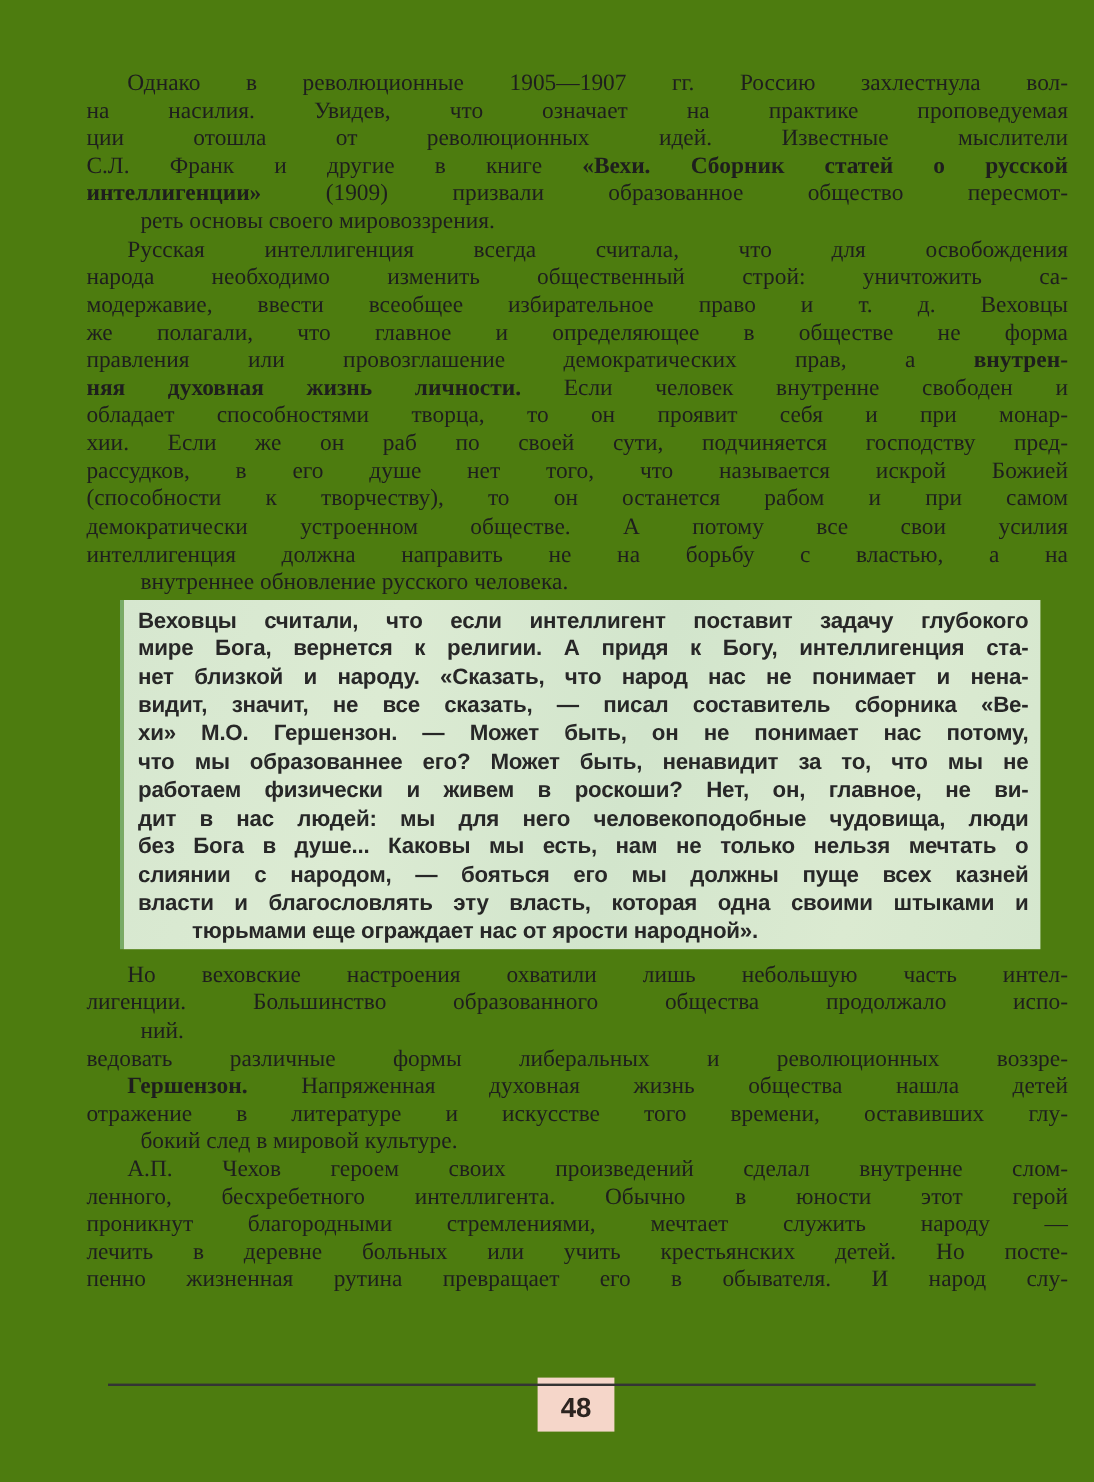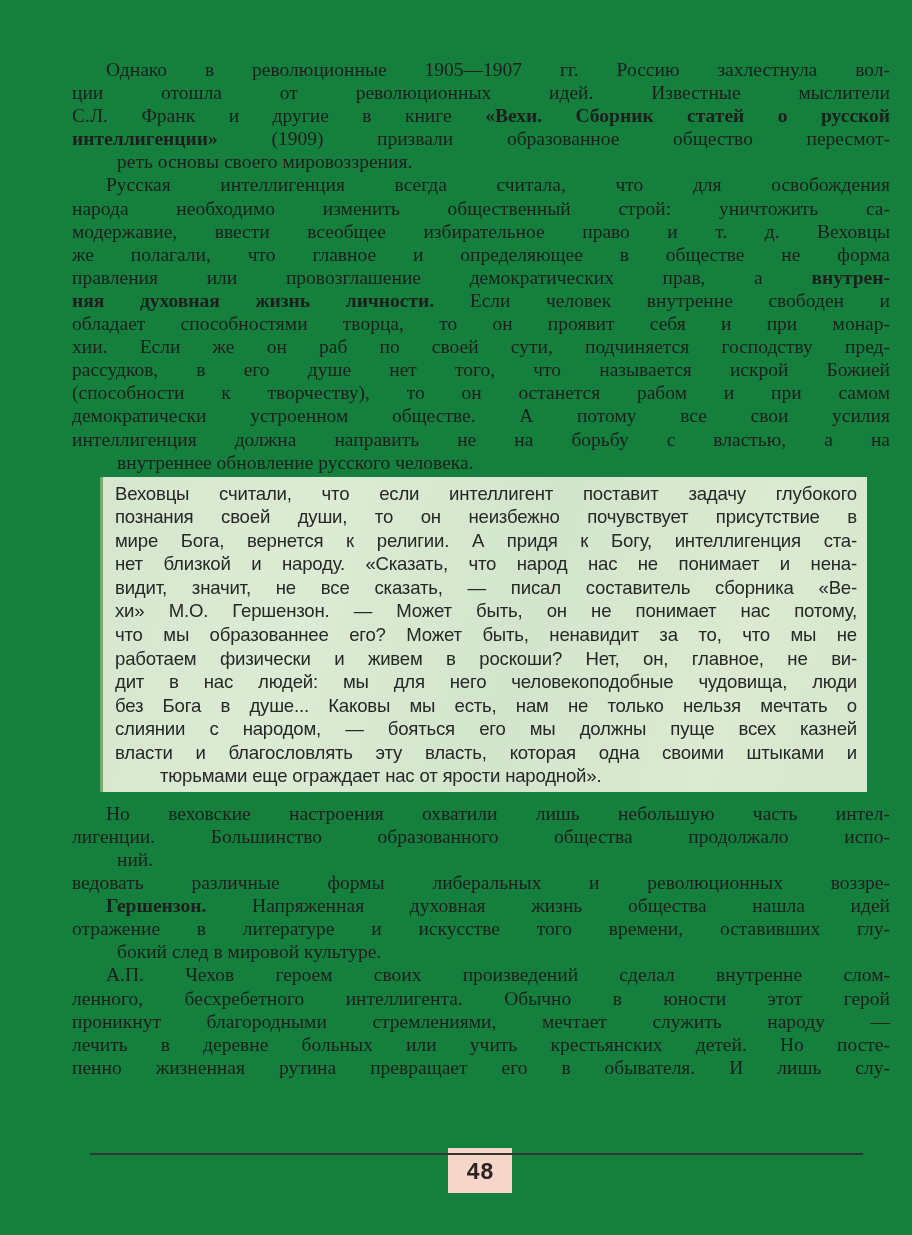--- a/index.html
+++ b/index.html
@@ -5,7 +5,7 @@
   html, body { margin:0; padding:0; background:#ffffff; }
   .page {
     position:relative; width:912px; height:1235px;
-    background:#15803d; overflow:hidden;
+    background:#4d7c0f; overflow:hidden;
     font-family:"Liberation Serif", serif; color:#1f1f1f;
   }
   .content { position:absolute; left:72px; top:58px; width:818px; }

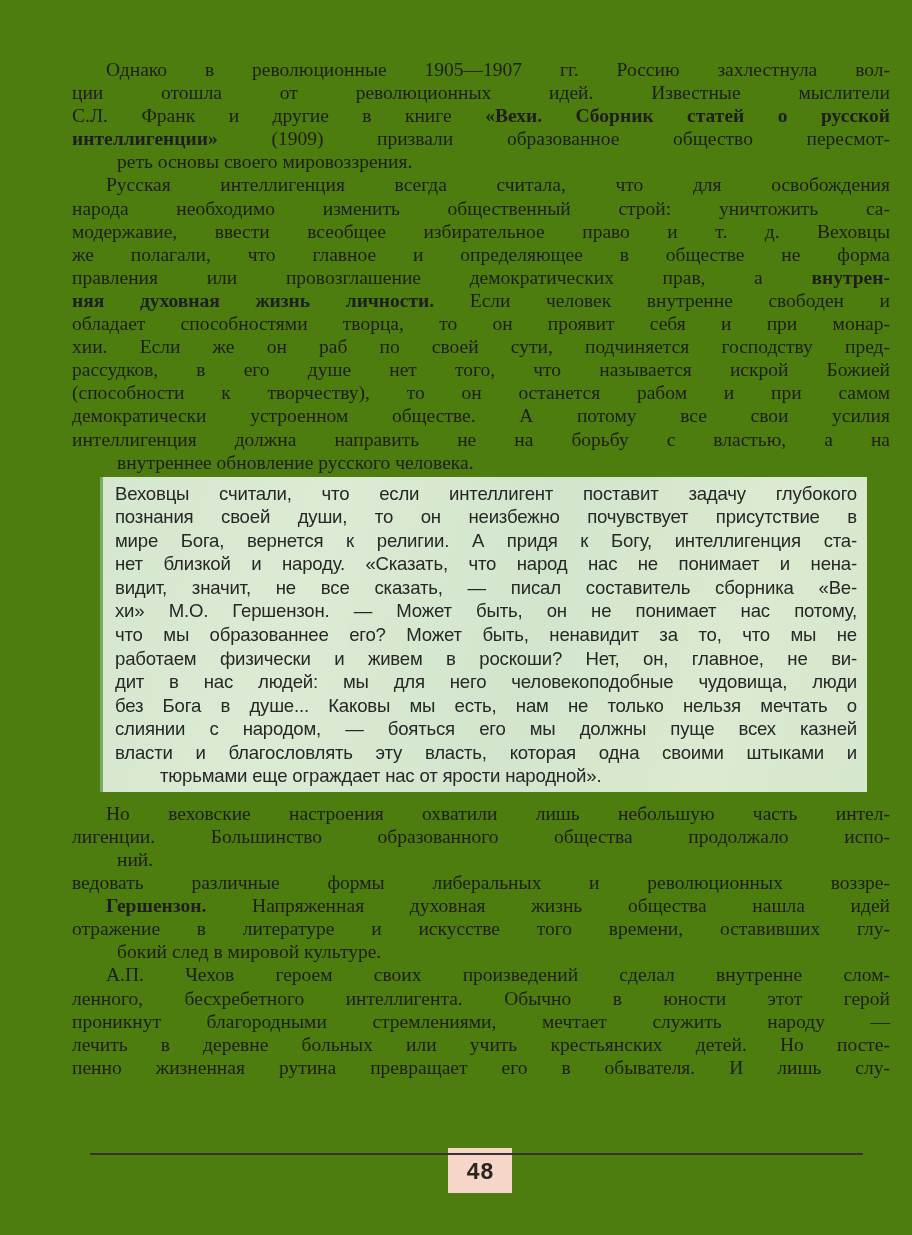--- a/index.html
+++ b/index.html
@@ -52,6 +52,7 @@
 
     <div class="para">
       <div class="ln ind">Однако в революционные 1905—1907 гг. Россию захлестнула вол-</div>
+      <div class="ln">на насилия. Увидев, что означает на практике проповедуемая</div>
       <div class="ln">ции отошла от революционных идей. Известные мыслители</div>
       <div class="ln"><span>С.Л. Франк и другие в книге </span><span class="b">«Вехи. Сборник статей о русской</span></div>
       <div class="ln"><span class="b">интеллигенции»</span><span> (1909) призвали образованное общество пересмот-</span></div>

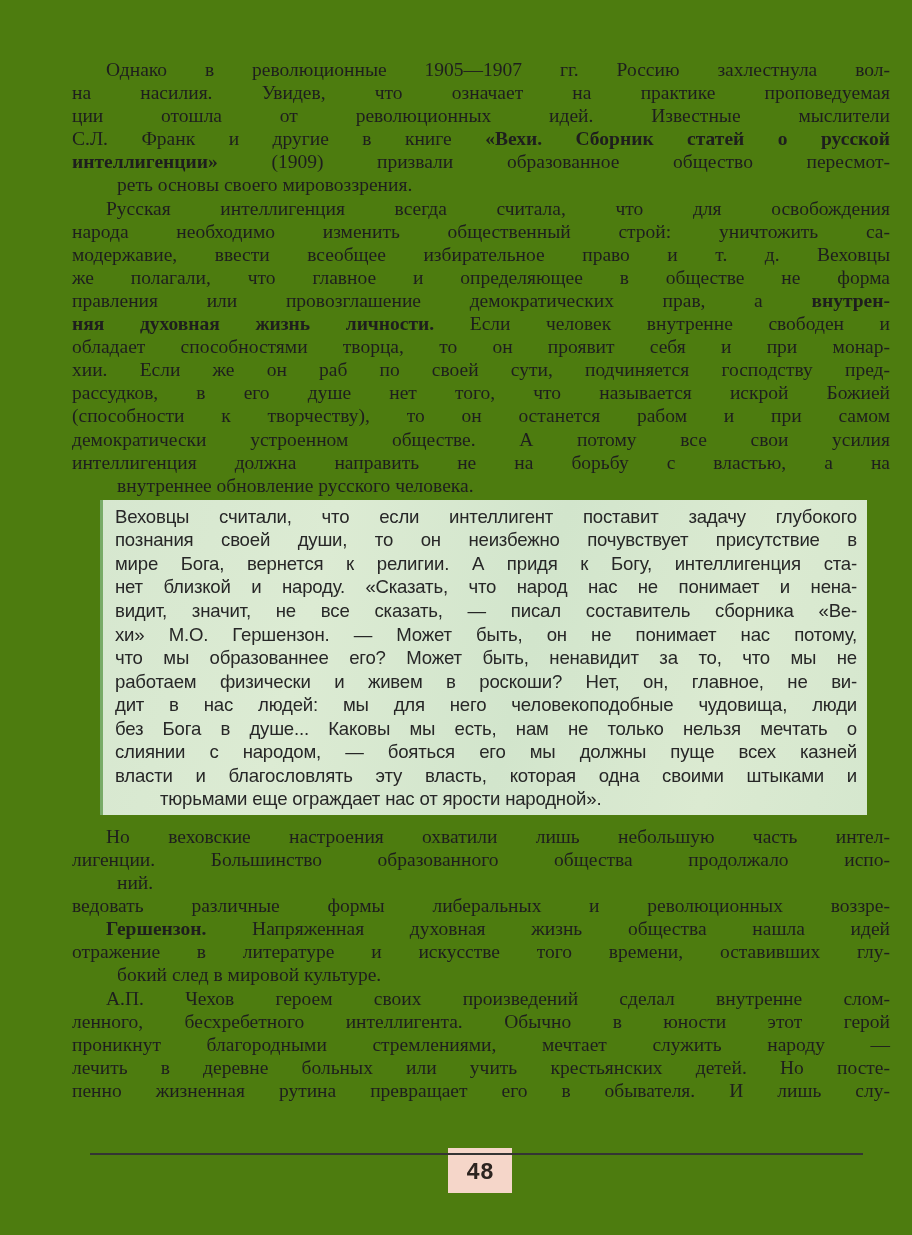--- a/index.html
+++ b/index.html
@@ -23,6 +23,7 @@
     padding:5px 10px 4px 12px;
     background:linear-gradient(105deg,#d6e7cf 0%,#dcebd3 28%,#d2e5cc 55%,#dbead1 80%,#d5e7ce 100%);
     border-left:3px solid #78ab67;
+    font-weight:bold;
   }
   .quote .ln {
     font-family:"Liberation Sans", sans-serif;

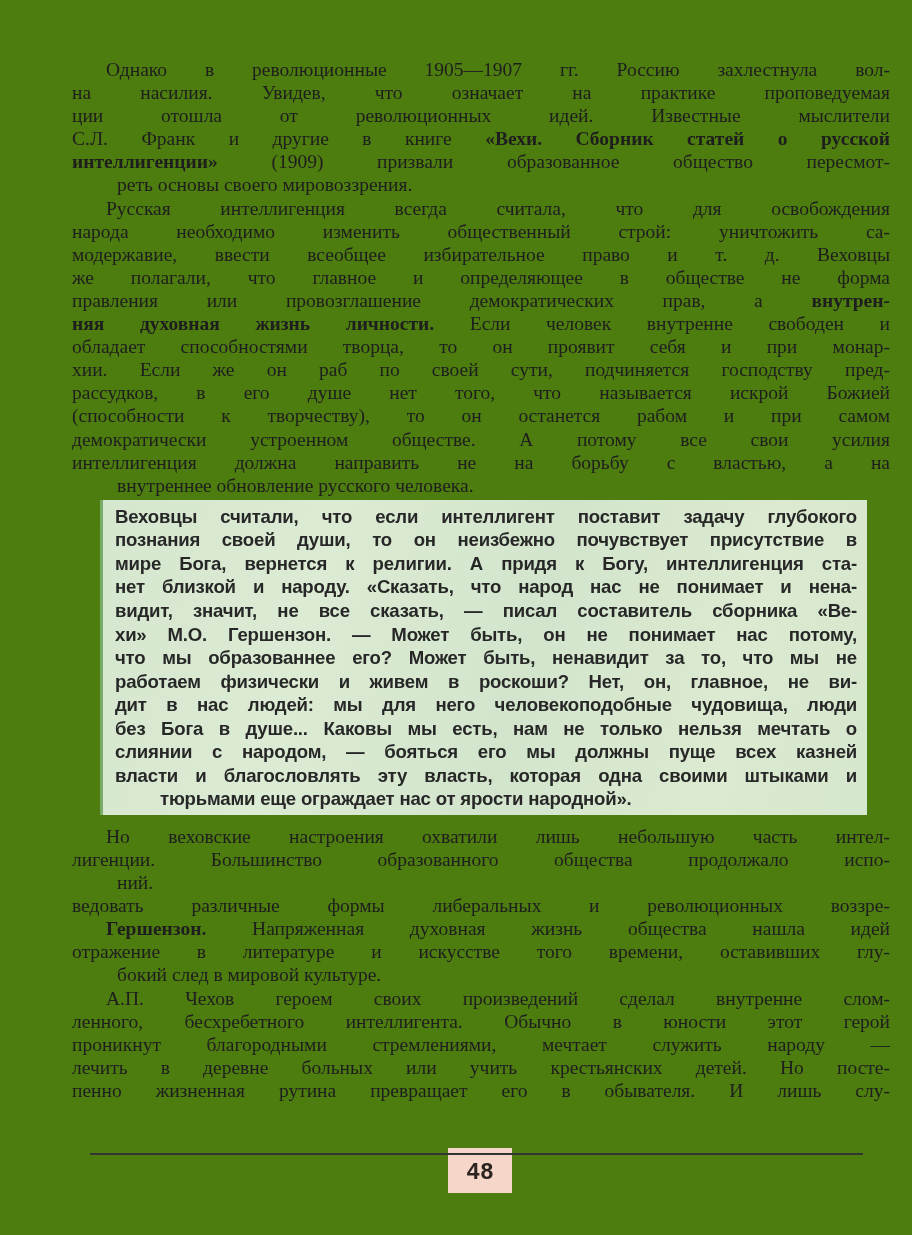--- a/index.html
+++ b/index.html
@@ -78,7 +78,6 @@
 
     <div class="quote">
       <div class="ln">Веховцы считали, что если интеллигент поставит задачу глубокого</div>
-      <div class="ln">познания своей души, то он неизбежно почувствует присутствие в</div>
       <div class="ln">мире Бога, вернется к религии. А придя к Богу, интеллигенция ста-</div>
       <div class="ln">нет близкой и народу. «Сказать, что народ нас не понимает и нена-</div>
       <div class="ln">видит, значит, не все сказать, — писал составитель сборника «Ве-</div>

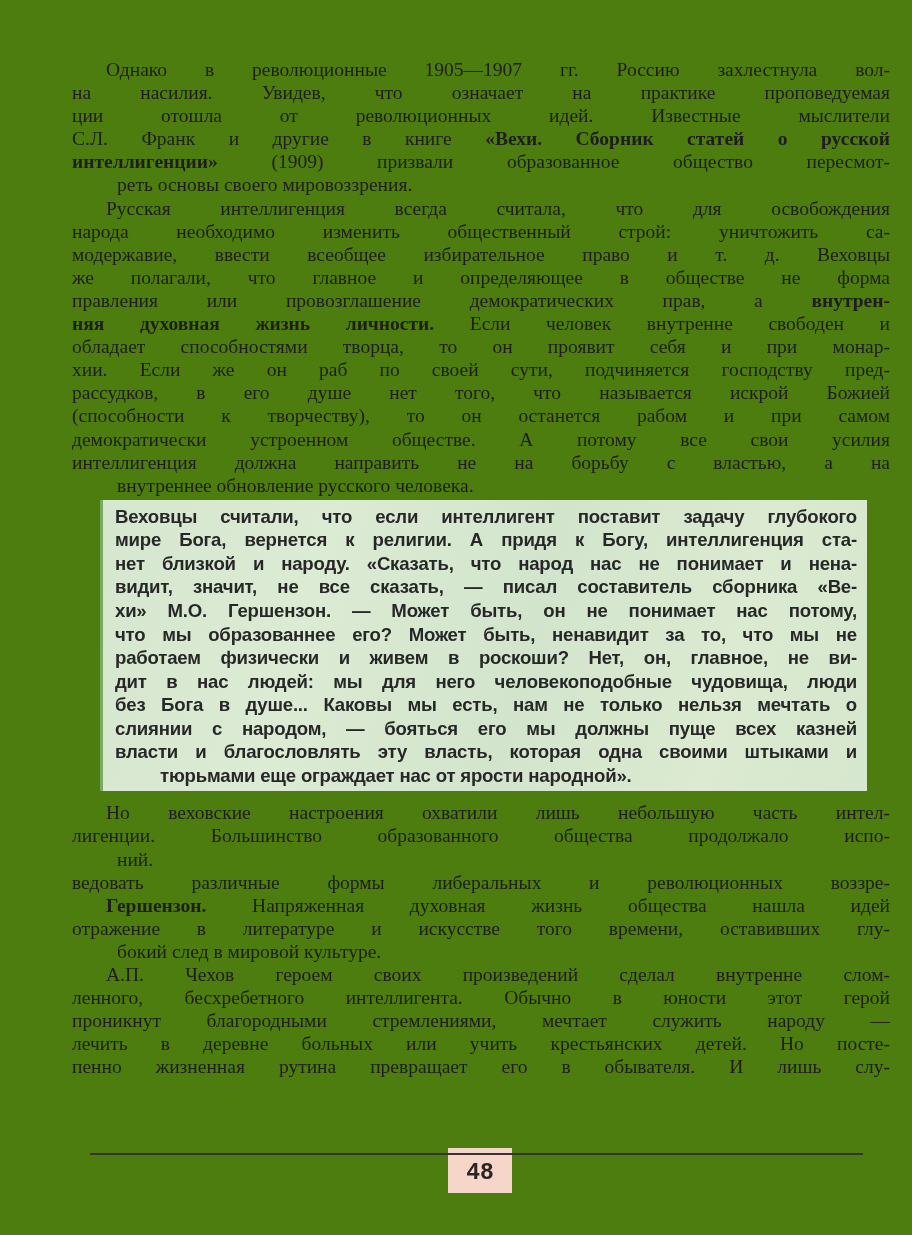--- a/index.html
+++ b/index.html
@@ -99,7 +99,7 @@
     </div>
 
     <div class="para">
-      <div class="ln ind"><span class="b">Гершензон.</span><span> Напряженная духовная жизнь общества нашла идей</span></div>
+      <div class="ln ind"><span class="b">Гершензон.</span><span> Напряженная духовная жизнь общества нашла детей</span></div>
       <div class="ln">отражение в литературе и искусстве того времени, оставивших глу-</div>
       <div class="ln last">бокий след в мировой культуре.</div>
     </div>

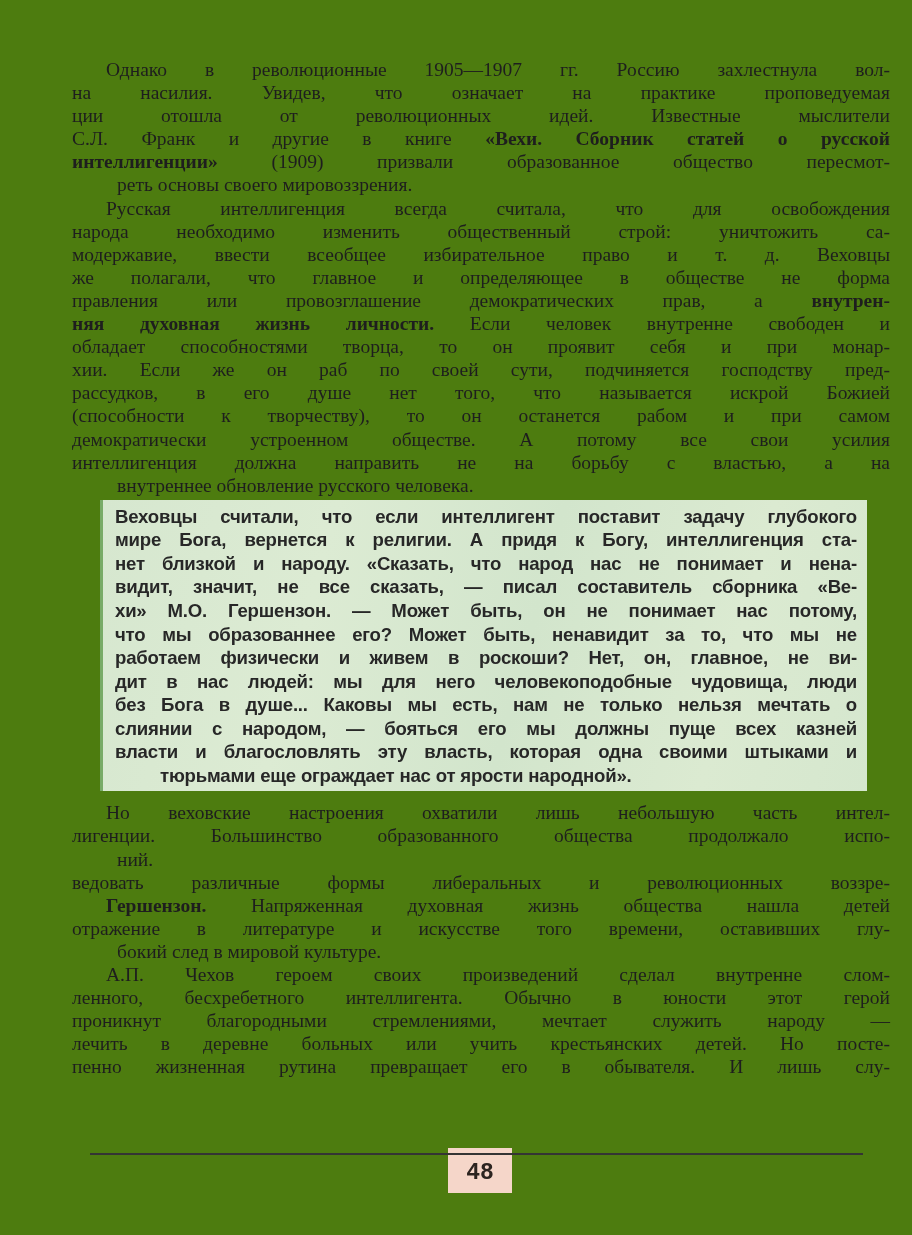--- a/index.html
+++ b/index.html
@@ -109,7 +109,7 @@
       <div class="ln">ленного, бесхребетного интеллигента. Обычно в юности этот герой</div>
       <div class="ln">проникнут благородными стремлениями, мечтает служить народу —</div>
       <div class="ln">лечить в деревне больных или учить крестьянских детей. Но посте-</div>
-      <div class="ln">пенно жизненная рутина превращает его в обывателя. И лишь слу-</div>
+      <div class="ln">пенно жизненная рутина превращает его в обывателя. И народ слу-</div>
     </div>
 
   </div>

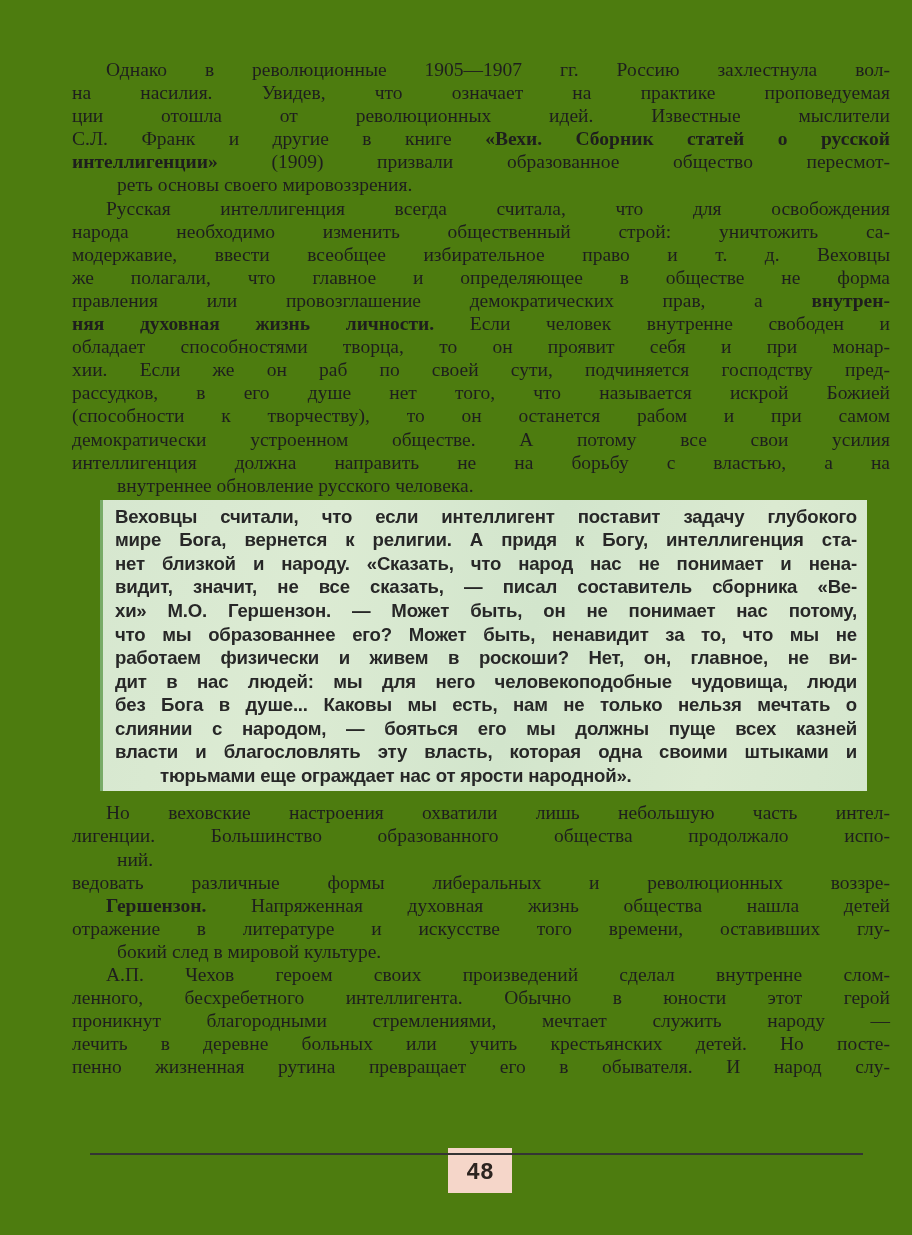--- a/index.html
+++ b/index.html
@@ -41,7 +41,7 @@
   .page-num {
     position:absolute; left:448px; top:1158px; width:64px; height:30px;
     line-height:30px; text-align:center;
-    font-family:Liberation Mono, monospace; font-weight:bold;
+    font-family:Liberation Sans, sans-serif; font-weight:bold;
     font-size:23px; color:#2c2420; z-index:3;
   }
 </style>

